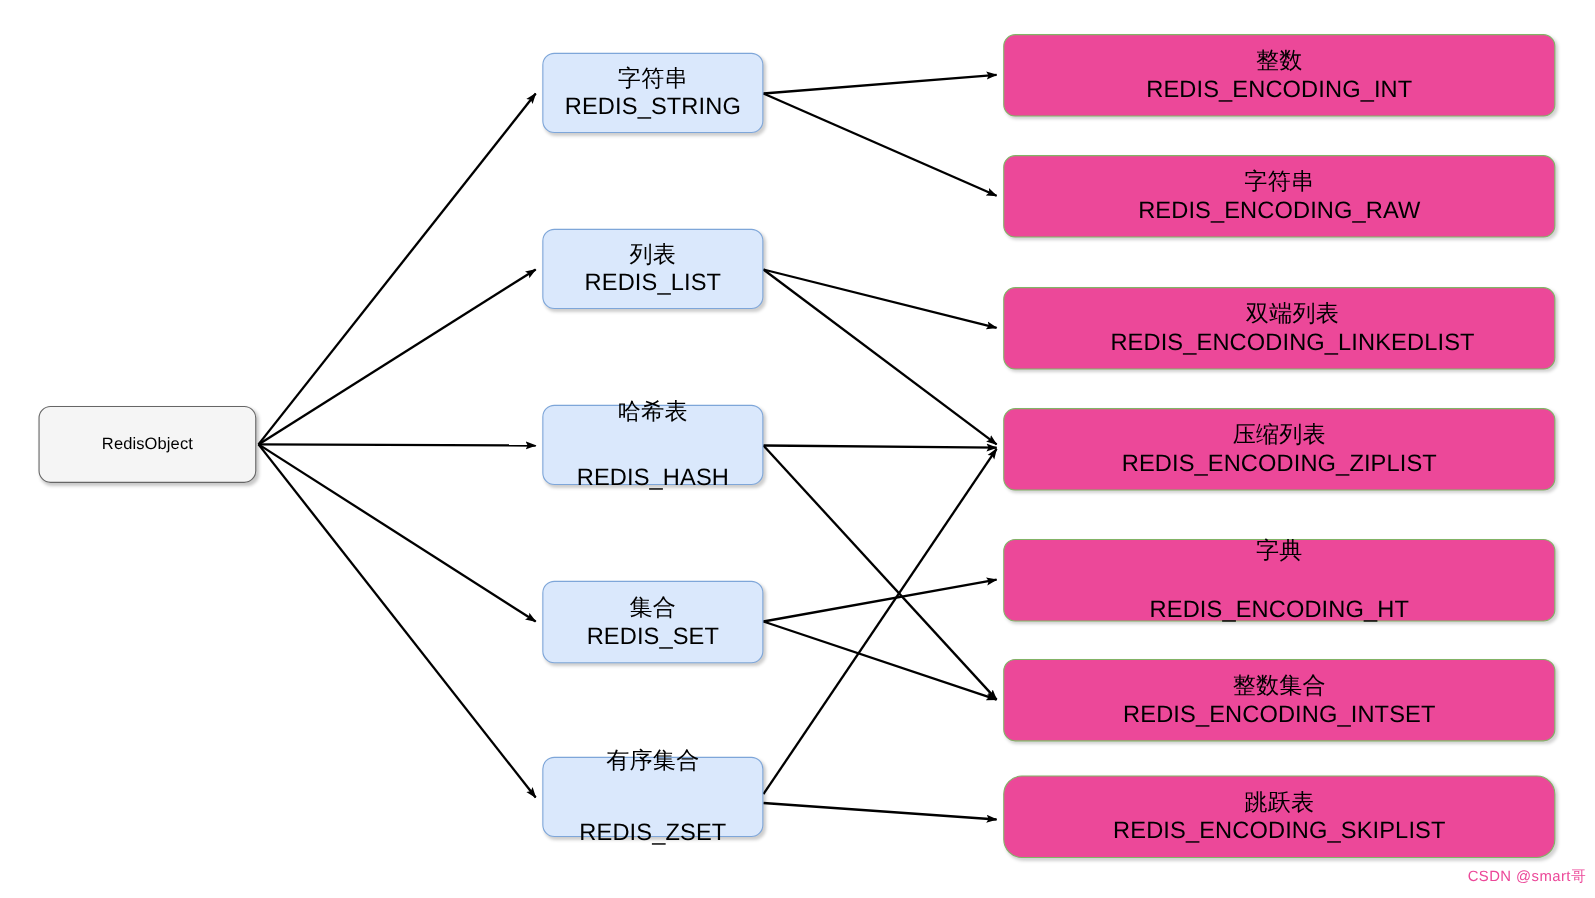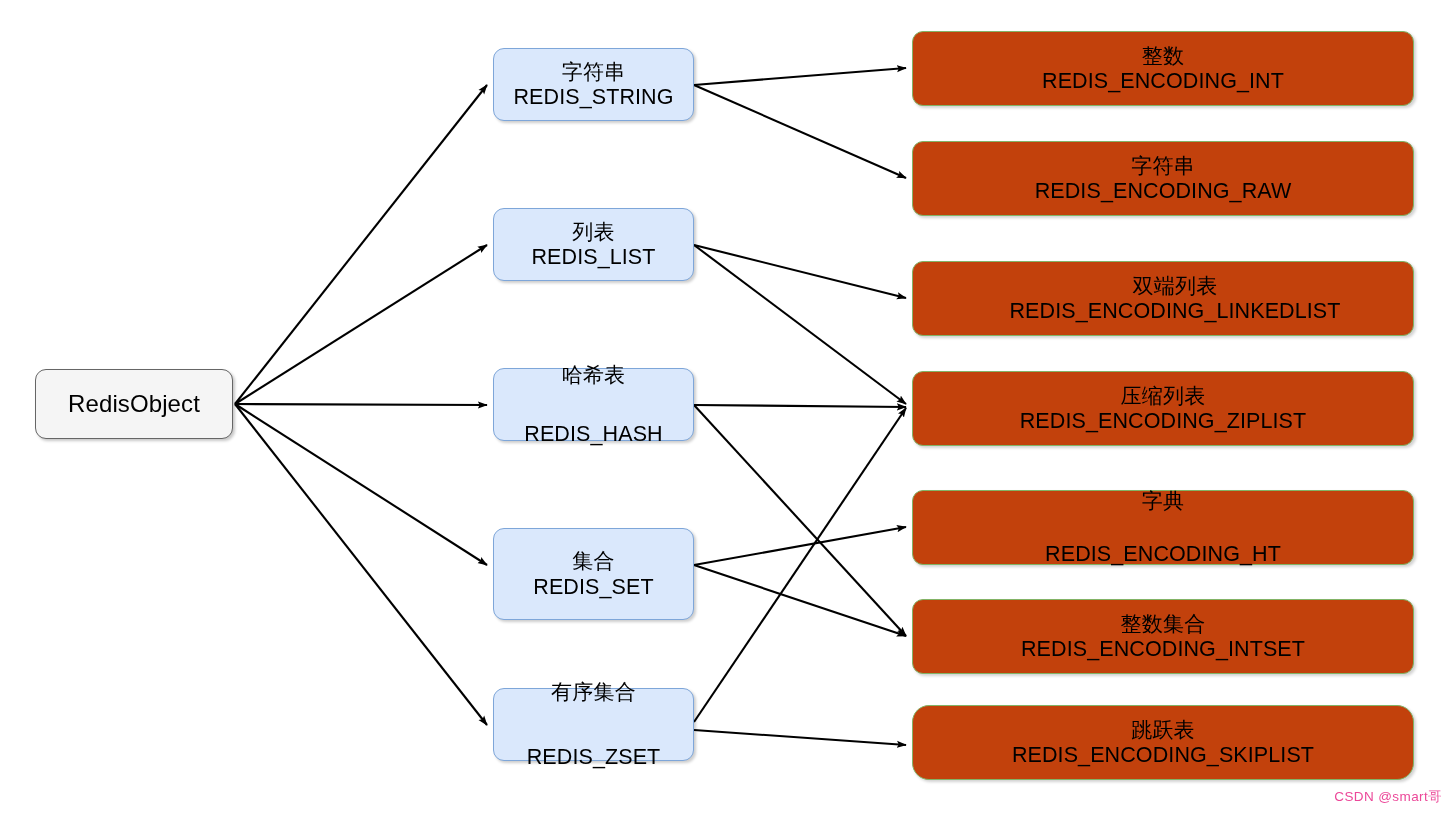--- a/index.html
+++ b/index.html
@@ -60,7 +60,7 @@
     box-shadow: 2px 2px 3px rgba(0,0,0,0.20);
   }
   .node-enc {
-    background: #c2410c;
+    background: #ec4899;
     border: 1.6px solid #82b366;
     box-shadow: 2px 2px 3px rgba(0,0,0,0.18);
   }

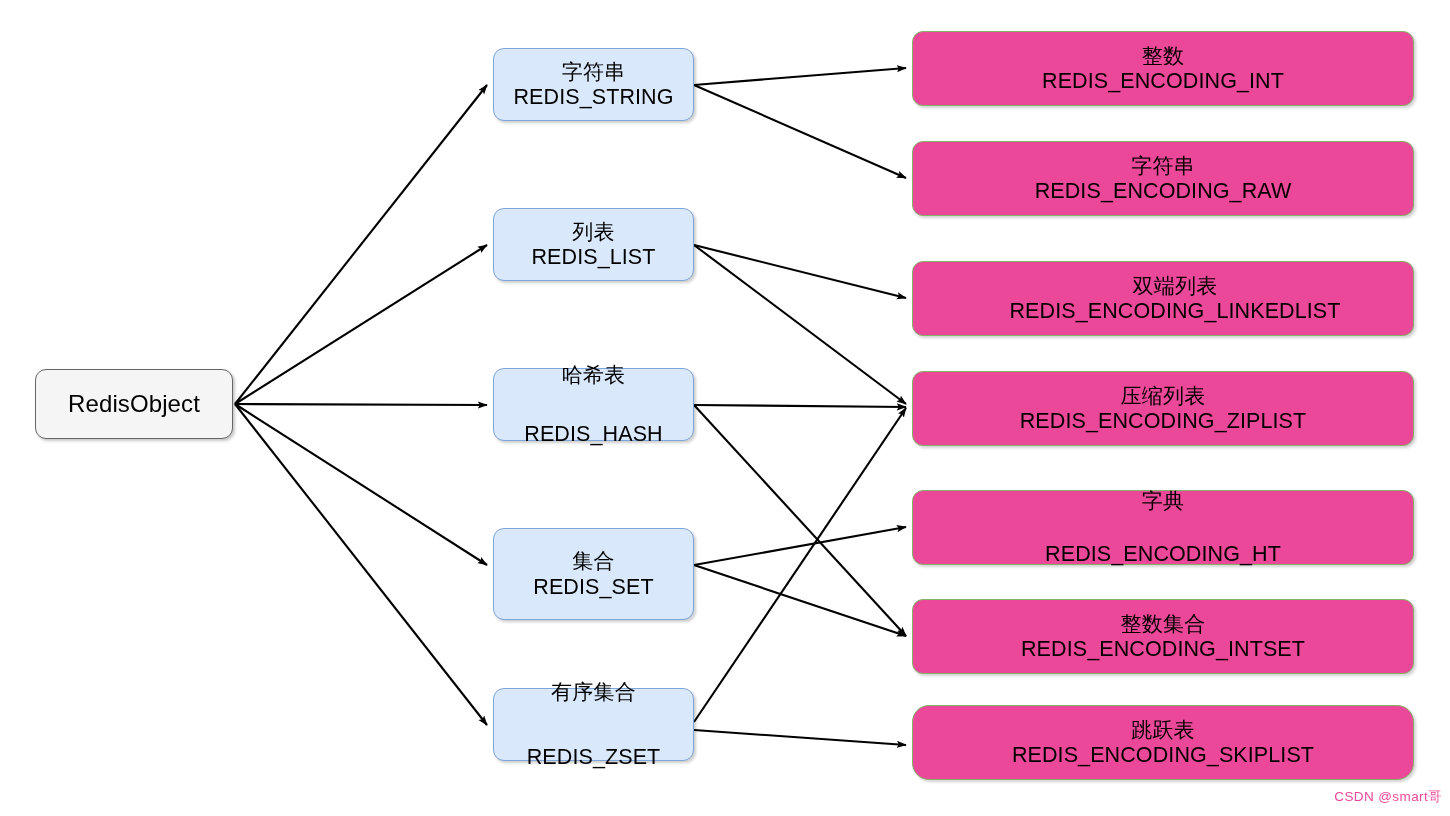--- a/index.html
+++ b/index.html
@@ -52,7 +52,7 @@
     box-shadow: 2px 2px 3px rgba(0,0,0,0.22);
   }
   .node-root .en {
-    font-size: 24px;
+    font-size: 15px;
   }
   .node-type {
     background: #dae8fc;

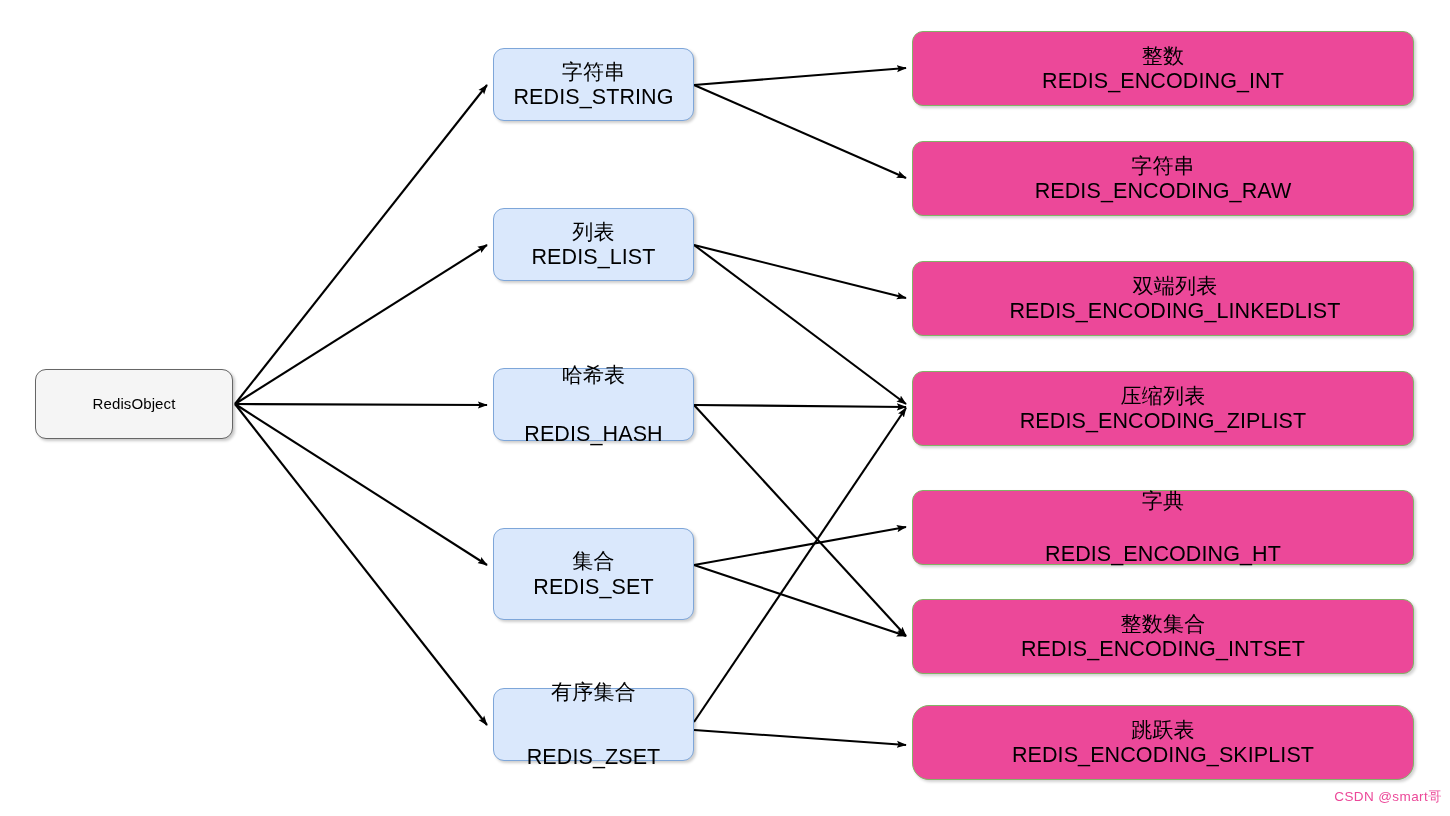--- a/index.html
+++ b/index.html
@@ -121,7 +121,7 @@
         <span class="cn">哈希表</span>
         <span class="en">REDIS_HASH</span>
       </div>
-      <div class="node node-type" style="left: 493px; top: 528px; width: 201px; height: 92px;">
+      <div class="node node-type" style="left: 493px; top: 528px; width: 201px; height: 75px;">
         <span class="cn">集合</span>
         <span class="en">REDIS_SET</span>
       </div>

